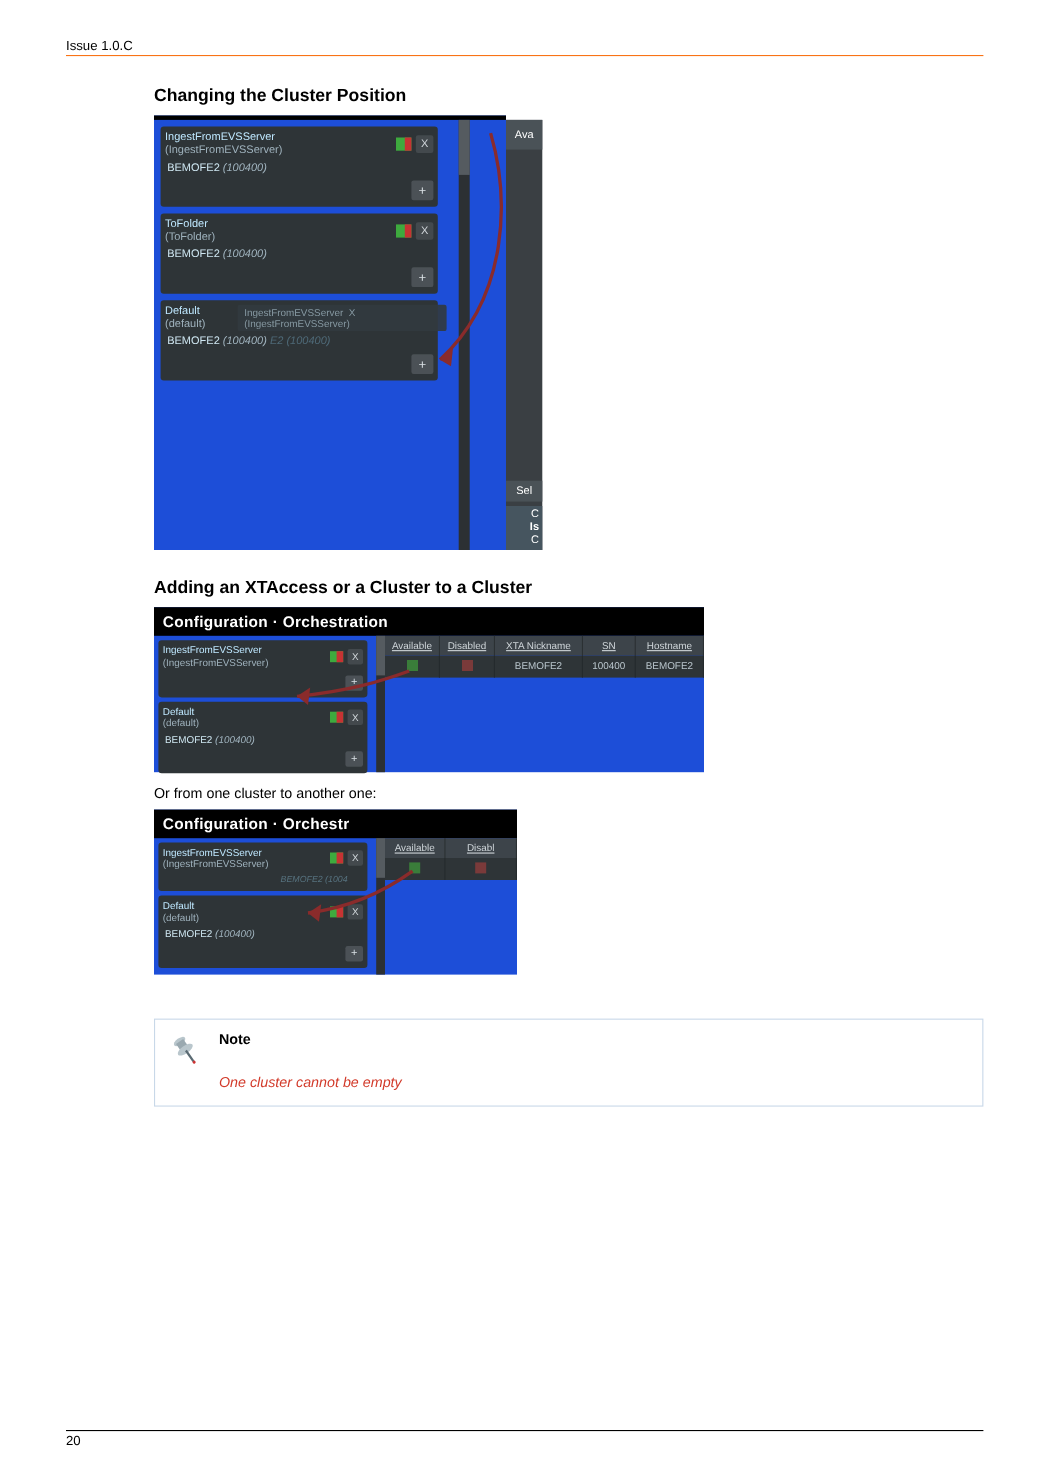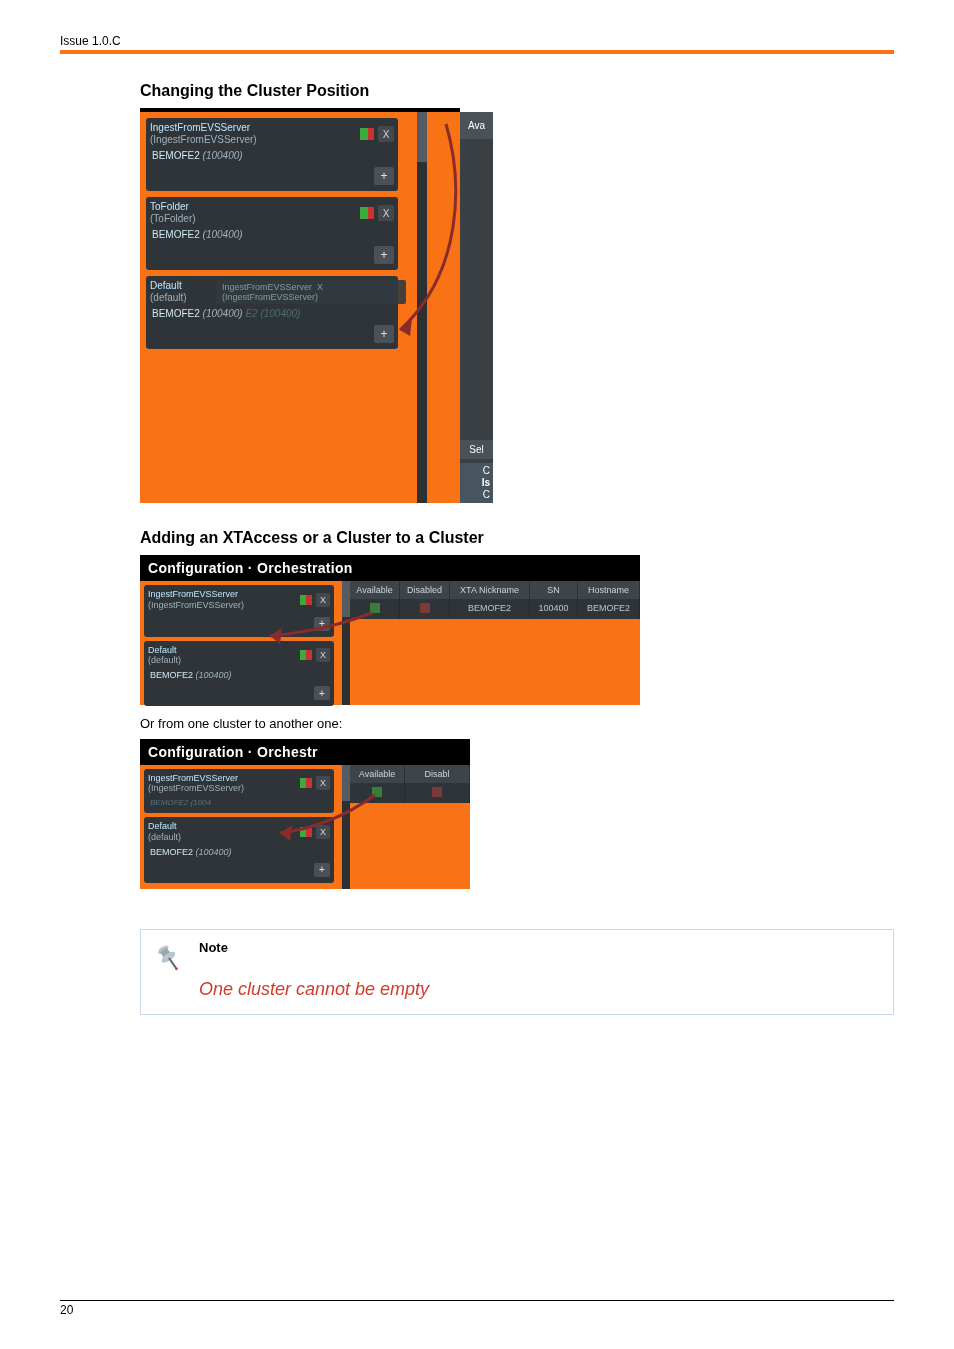--- a/index.html
+++ b/index.html
@@ -17,7 +17,7 @@
     display: flex;
     justify-content: space-between;
     font-size: 12px;
-    border-bottom: 4px solid #f97316;
+    border-bottom: 1px solid #f97316;
     padding-bottom: 2px;
   }
   .top-header .right { text-align: right; line-height: 1.2; }

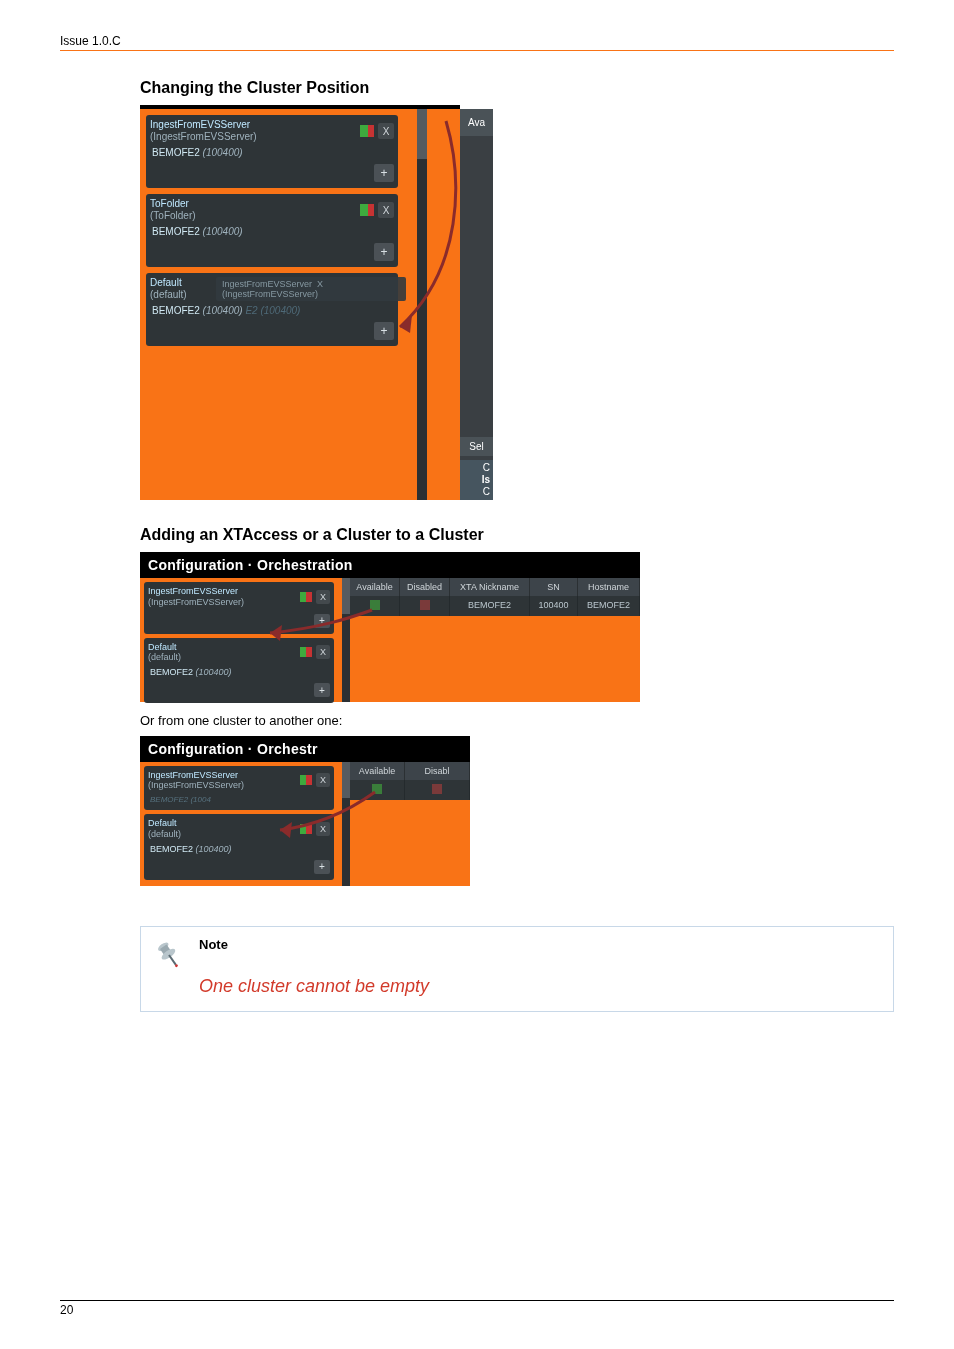--- a/index.html
+++ b/index.html
@@ -37,7 +37,7 @@
   }
   
   .shot {
-    background: #f97316;
+    background: #1d4ed8;
     border-top: 4px solid #000;
     color: #c9d0d6;
     font-size: 10px;

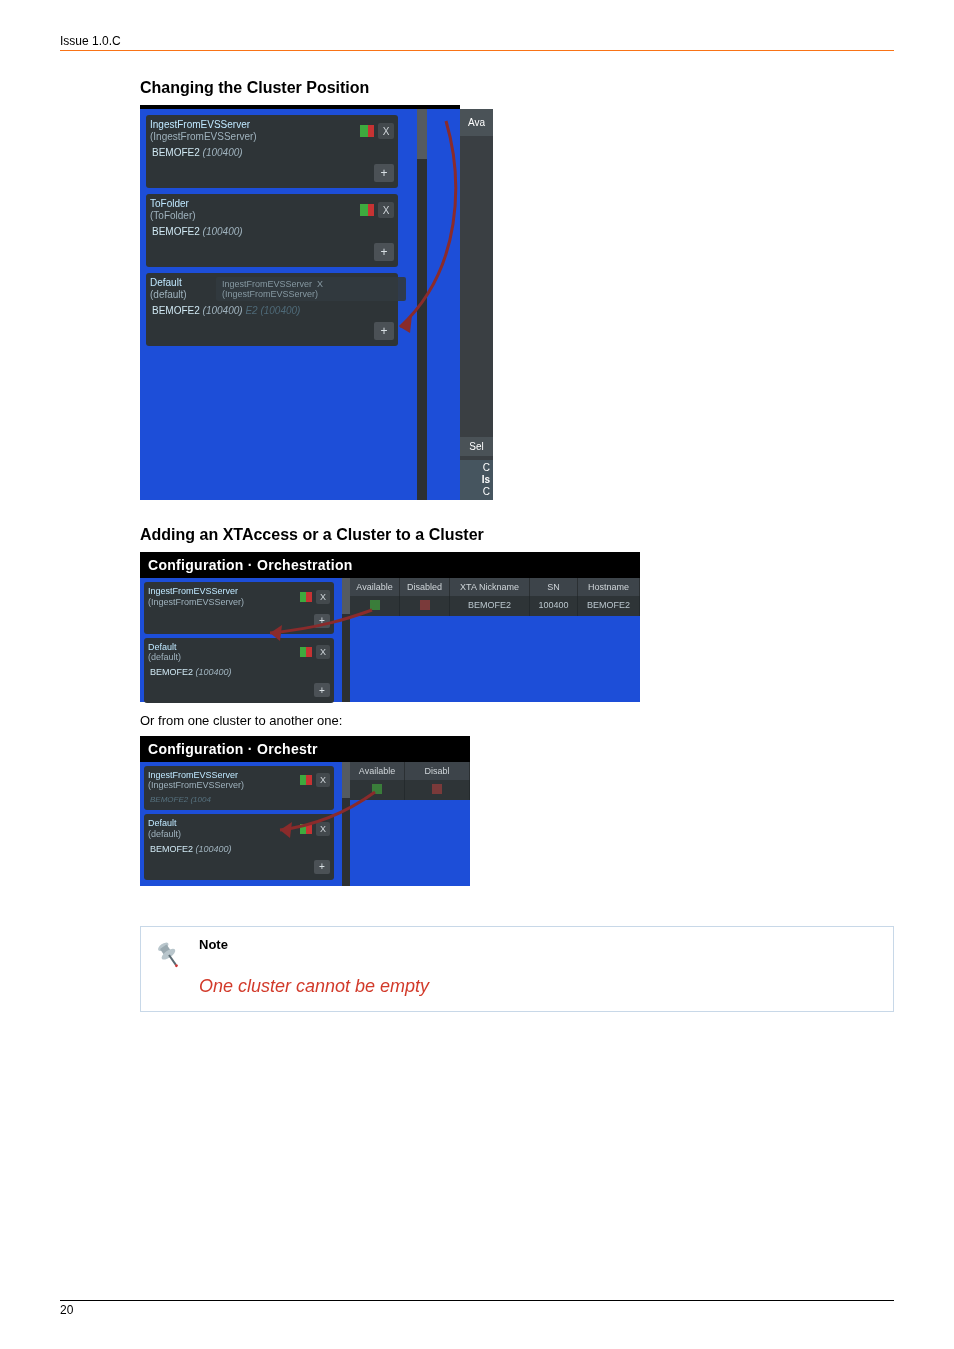--- a/index.html
+++ b/index.html
@@ -154,6 +154,7 @@
     background: #3d444a;
     color: #cfd5d9;
     font-size: 9px;
+    text-decoration: underline;
   }
   .table-head > div {
     padding: 4px 4px;

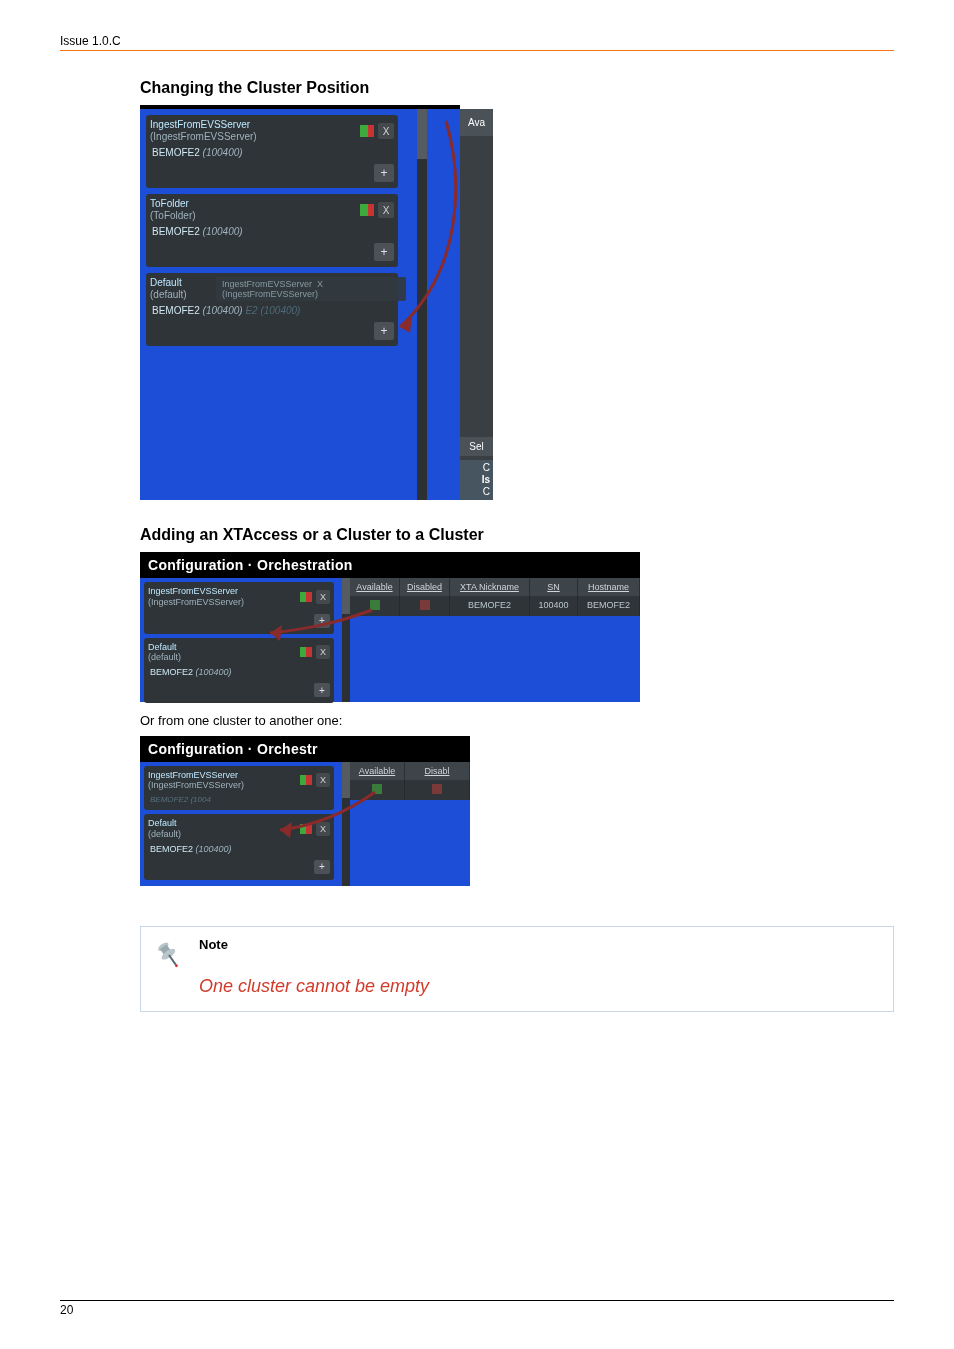--- a/index.html
+++ b/index.html
@@ -358,7 +358,7 @@
             <span class="status-sq green" style="width:12px;height:10px"></span>
             <span class="xbtn" style="width:14px;height:14px;font-size:9px">X</span>
           </div>
-          <div class="card-host" style="font-size:8px;color:#56717e;padding-right:18px">BEMOFE2 (1004</div>
+          <div class="card-host" style="font-size:8px;color:#56717e;text-align:right;padding-right:18px">BEMOFE2 (1004</div>
         </div>
         <div class="card" style="margin:4px 16px 0 4px">
           <div class="card-head">

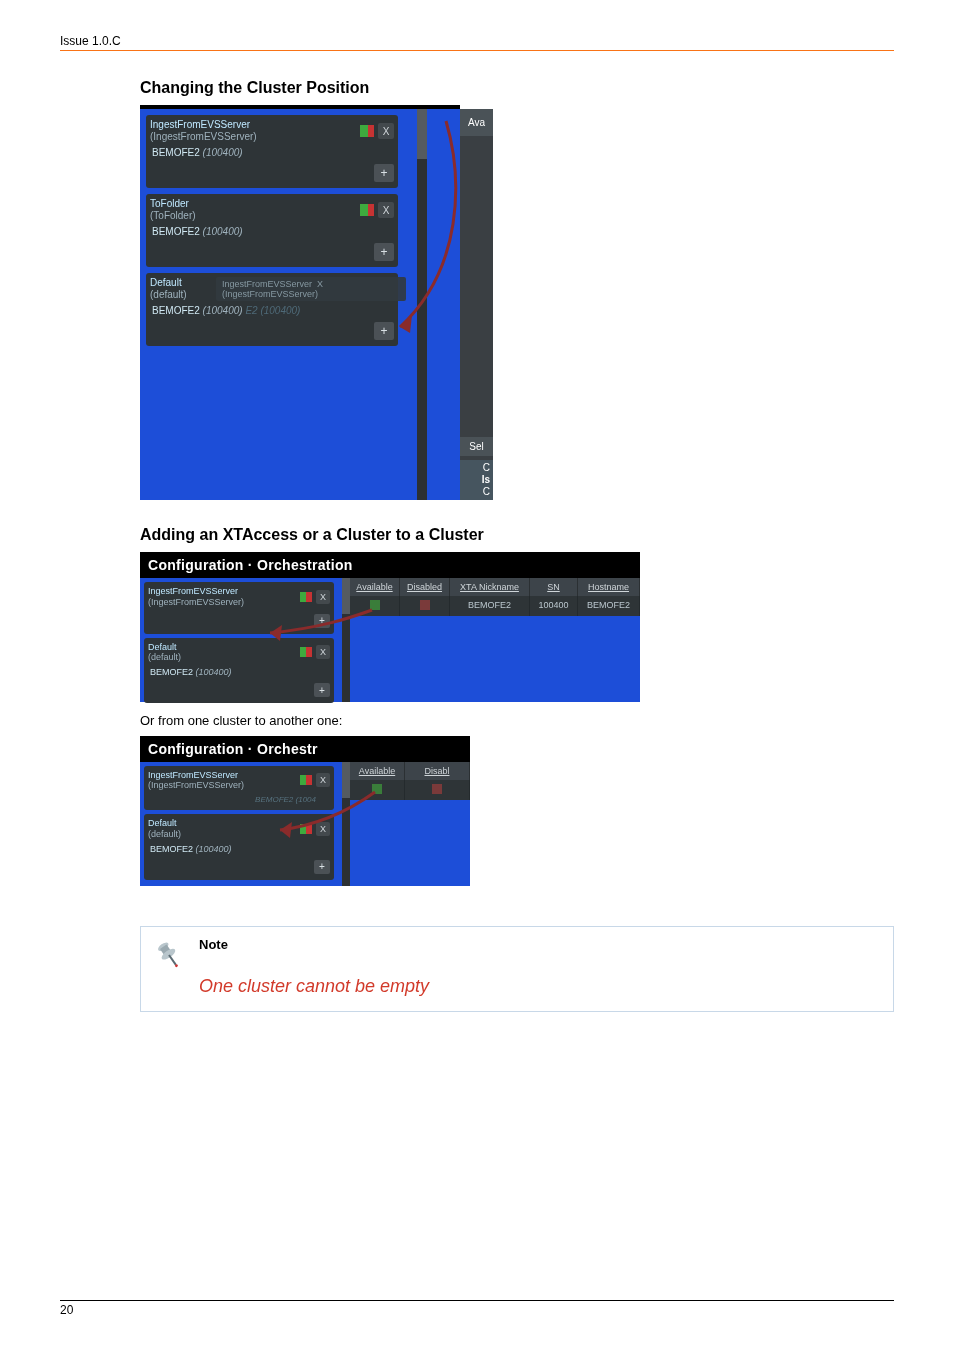--- a/index.html
+++ b/index.html
@@ -139,7 +139,7 @@
   }
   .note-icon svg { width: 36px; height: 36px; }
   .note-title { font-weight: bold; font-size: 13px; margin-bottom: 4px; }
-  .note-text { color: #d23a2a; font-style: italic; font-size: 18px; margin-top: 24px; }
+  .note-text { color: #d23a2a; font-style: italic; font-size: 13px; margin-top: 24px; }
   .footer {
     position: absolute;
     left: 60px; right: 60px;

